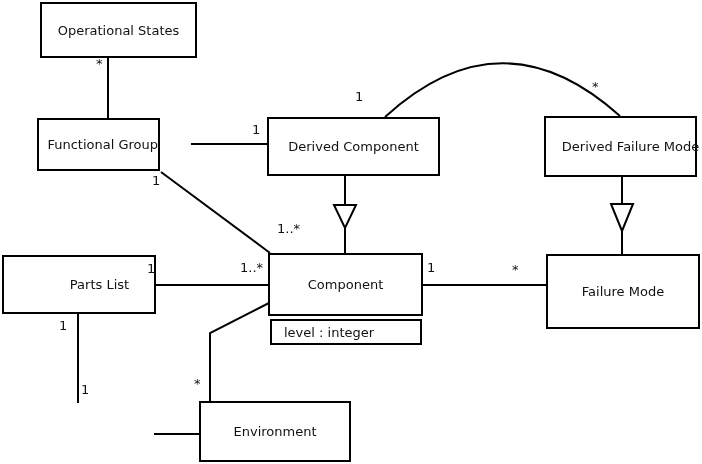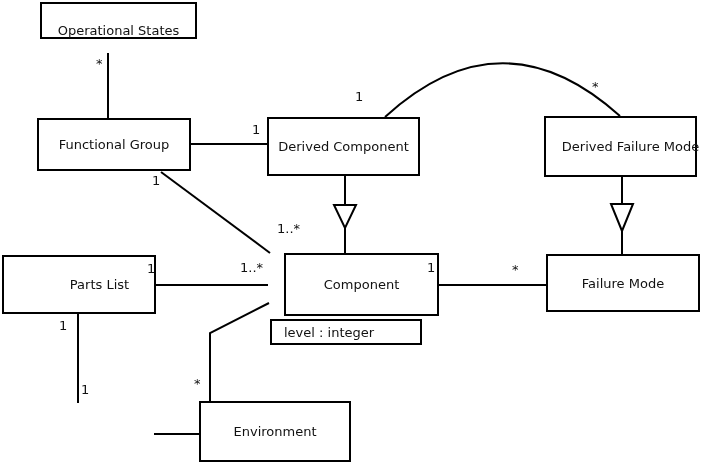--- a/index.html
+++ b/index.html
@@ -49,7 +49,7 @@
   }
 
   
-  #n-operational-states { left: 40px;  top: 2px;   width: 157px; height: 37px; align-items: flex-end; }
+  #n-operational-states { left: 40px;  top: 2px;   width: 157px; height: 56px; }
   #n-functional-group   { left: 37px;  top: 118px; width: 154px; height: 53px; }
   #n-derived-component  { left: 267px; top: 117px; width: 153px; height: 59px; }
   #n-derived-failure-mode { left: 544px; top: 116px; width: 153px; height: 61px; padding-left: 20px; }

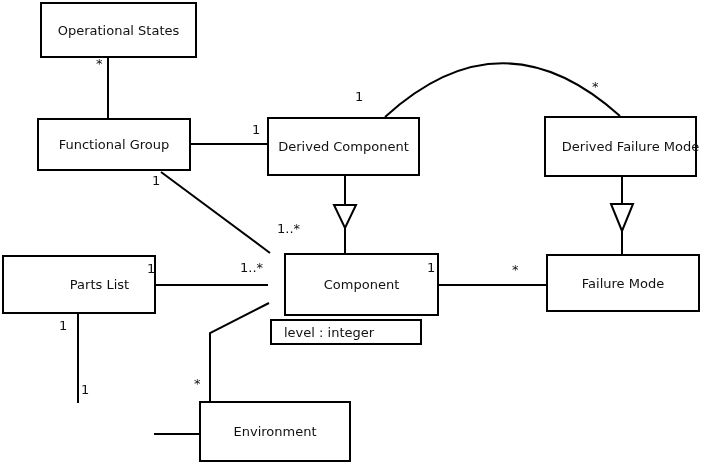--- a/index.html
+++ b/index.html
@@ -50,7 +50,7 @@
 
   
   #n-operational-states { left: 40px;  top: 2px;   width: 157px; height: 56px; }
-  #n-functional-group   { left: 37px;  top: 118px; width: 154px; height: 53px; }
+  #n-functional-group   { left: 37px;  top: 118px; width: 123px; height: 53px; justify-content: flex-end; }
   #n-derived-component  { left: 267px; top: 117px; width: 153px; height: 59px; }
   #n-derived-failure-mode { left: 544px; top: 116px; width: 153px; height: 61px; padding-left: 20px; }
   #n-parts-list         { left: 2px;   top: 255px; width: 154px; height: 59px; padding-left: 41px; }

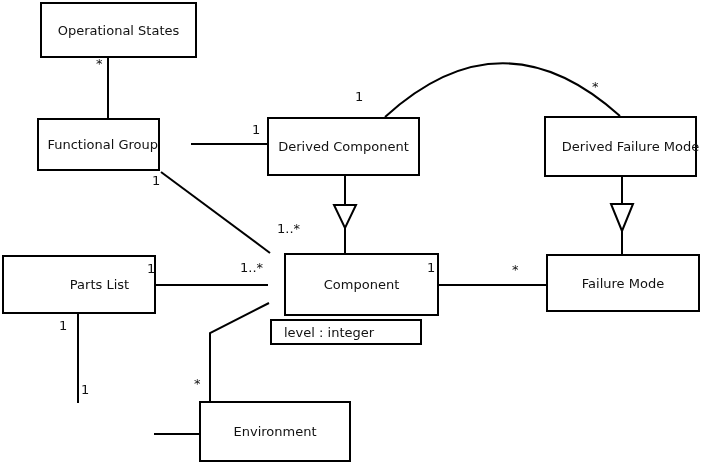--- a/index.html
+++ b/index.html
@@ -51,7 +51,7 @@
   
   #n-operational-states { left: 40px;  top: 2px;   width: 157px; height: 56px; }
   #n-functional-group   { left: 37px;  top: 118px; width: 123px; height: 53px; justify-content: flex-end; }
-  #n-derived-component  { left: 267px; top: 117px; width: 153px; height: 59px; }
+  #n-derived-component  { left: 267px; top: 117px; width: 173px; height: 59px; }
   #n-derived-failure-mode { left: 544px; top: 116px; width: 153px; height: 61px; padding-left: 20px; }
   #n-parts-list         { left: 2px;   top: 255px; width: 154px; height: 59px; padding-left: 41px; }
   #n-component          { left: 284px; top: 253px; width: 155px; height: 63px; }

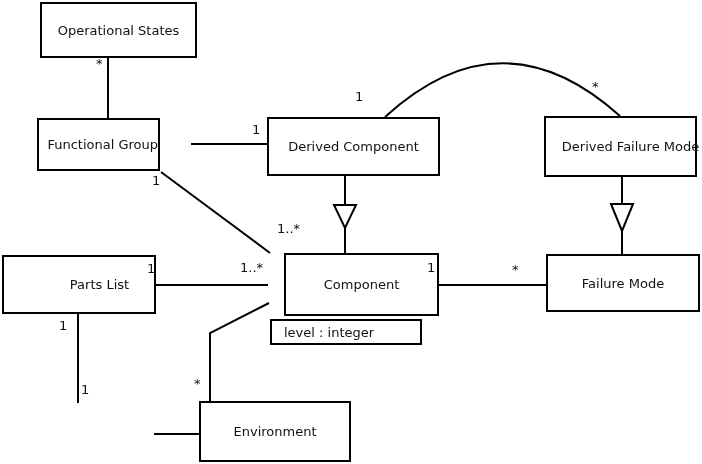--- a/index.html
+++ b/index.html
@@ -54,7 +54,7 @@
   #n-derived-component  { left: 267px; top: 117px; width: 173px; height: 59px; }
   #n-derived-failure-mode { left: 544px; top: 116px; width: 153px; height: 61px; padding-left: 20px; }
   #n-parts-list         { left: 2px;   top: 255px; width: 154px; height: 59px; padding-left: 41px; }
-  #n-component          { left: 284px; top: 253px; width: 155px; height: 63px; }
+  #n-component          { left: 268px; top: 253px; width: 155px; height: 63px; }
   #n-component-attr     { left: 270px; top: 319px; width: 152px; height: 26px; }
   #n-failure-mode       { left: 546px; top: 254px; width: 154px; height: 58px; }
   #n-system             { left: 0px;   top: 403px; width: 154px; height: 54px; }

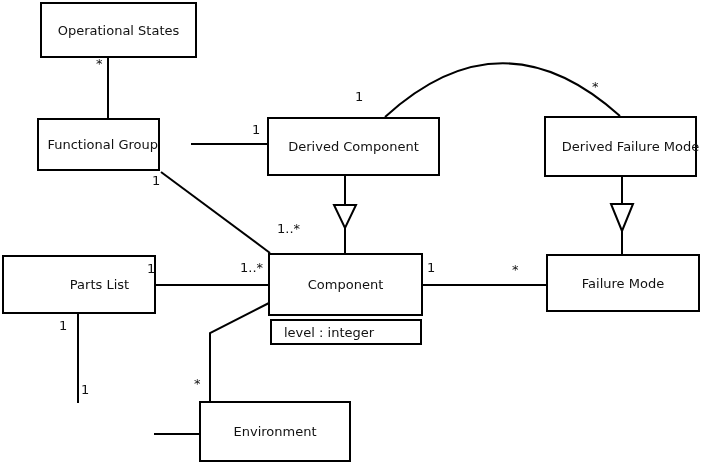--- a/index.html
+++ b/index.html
@@ -56,7 +56,7 @@
   #n-parts-list         { left: 2px;   top: 255px; width: 154px; height: 59px; padding-left: 41px; }
   #n-component          { left: 268px; top: 253px; width: 155px; height: 63px; }
   #n-component-attr     { left: 270px; top: 319px; width: 152px; height: 26px; }
-  #n-failure-mode       { left: 546px; top: 254px; width: 154px; height: 58px; }
+  #n-failure-mode       { left: 546px; top: 254px; width: 154px; height: 75px; }
   #n-system             { left: 0px;   top: 403px; width: 154px; height: 54px; }
   #n-environment        { left: 199px; top: 401px; width: 152px; height: 61px; }
 

